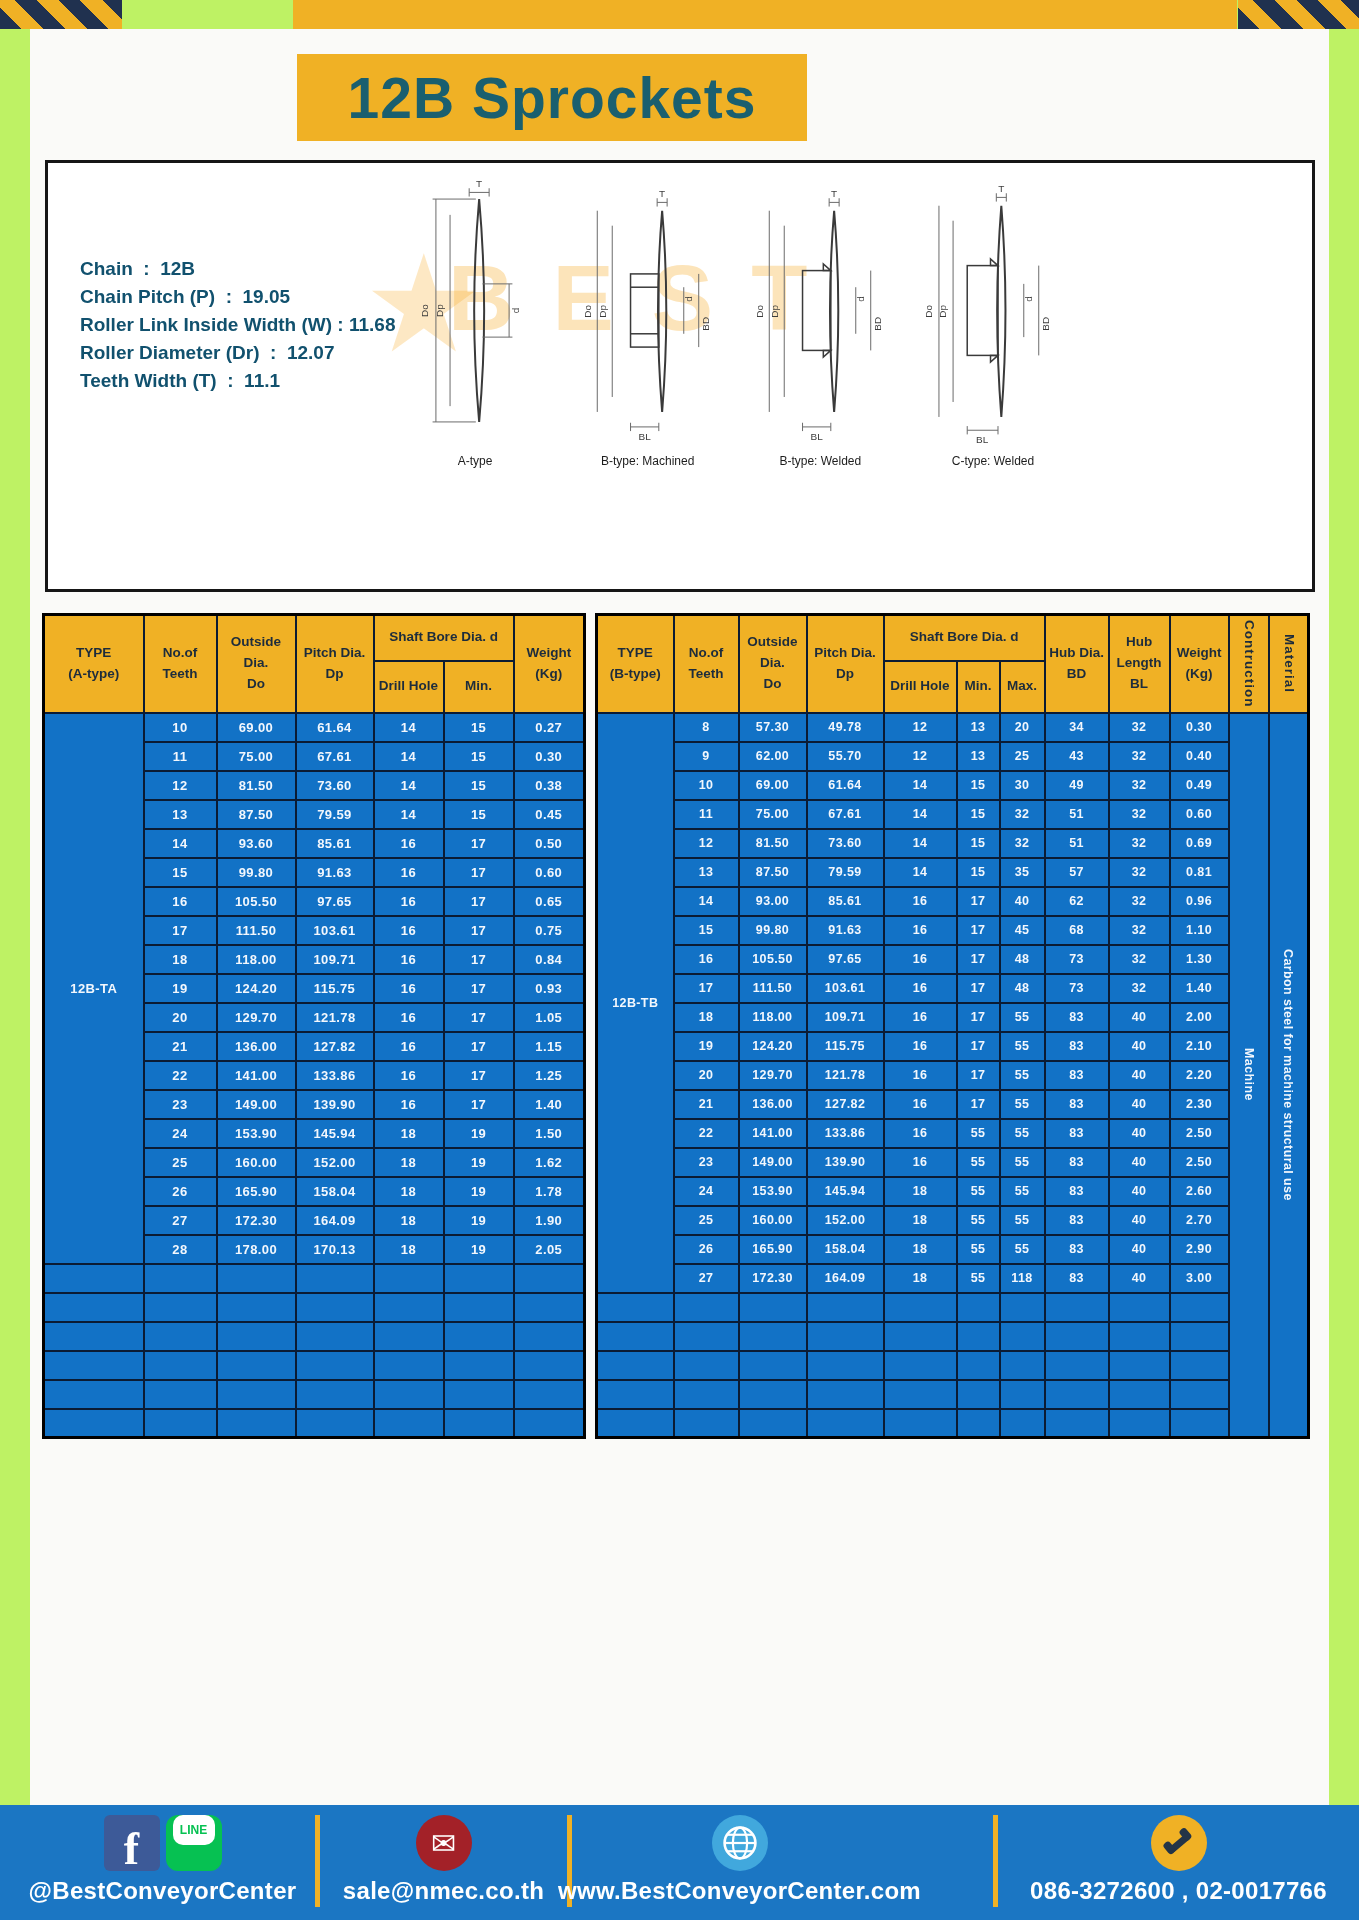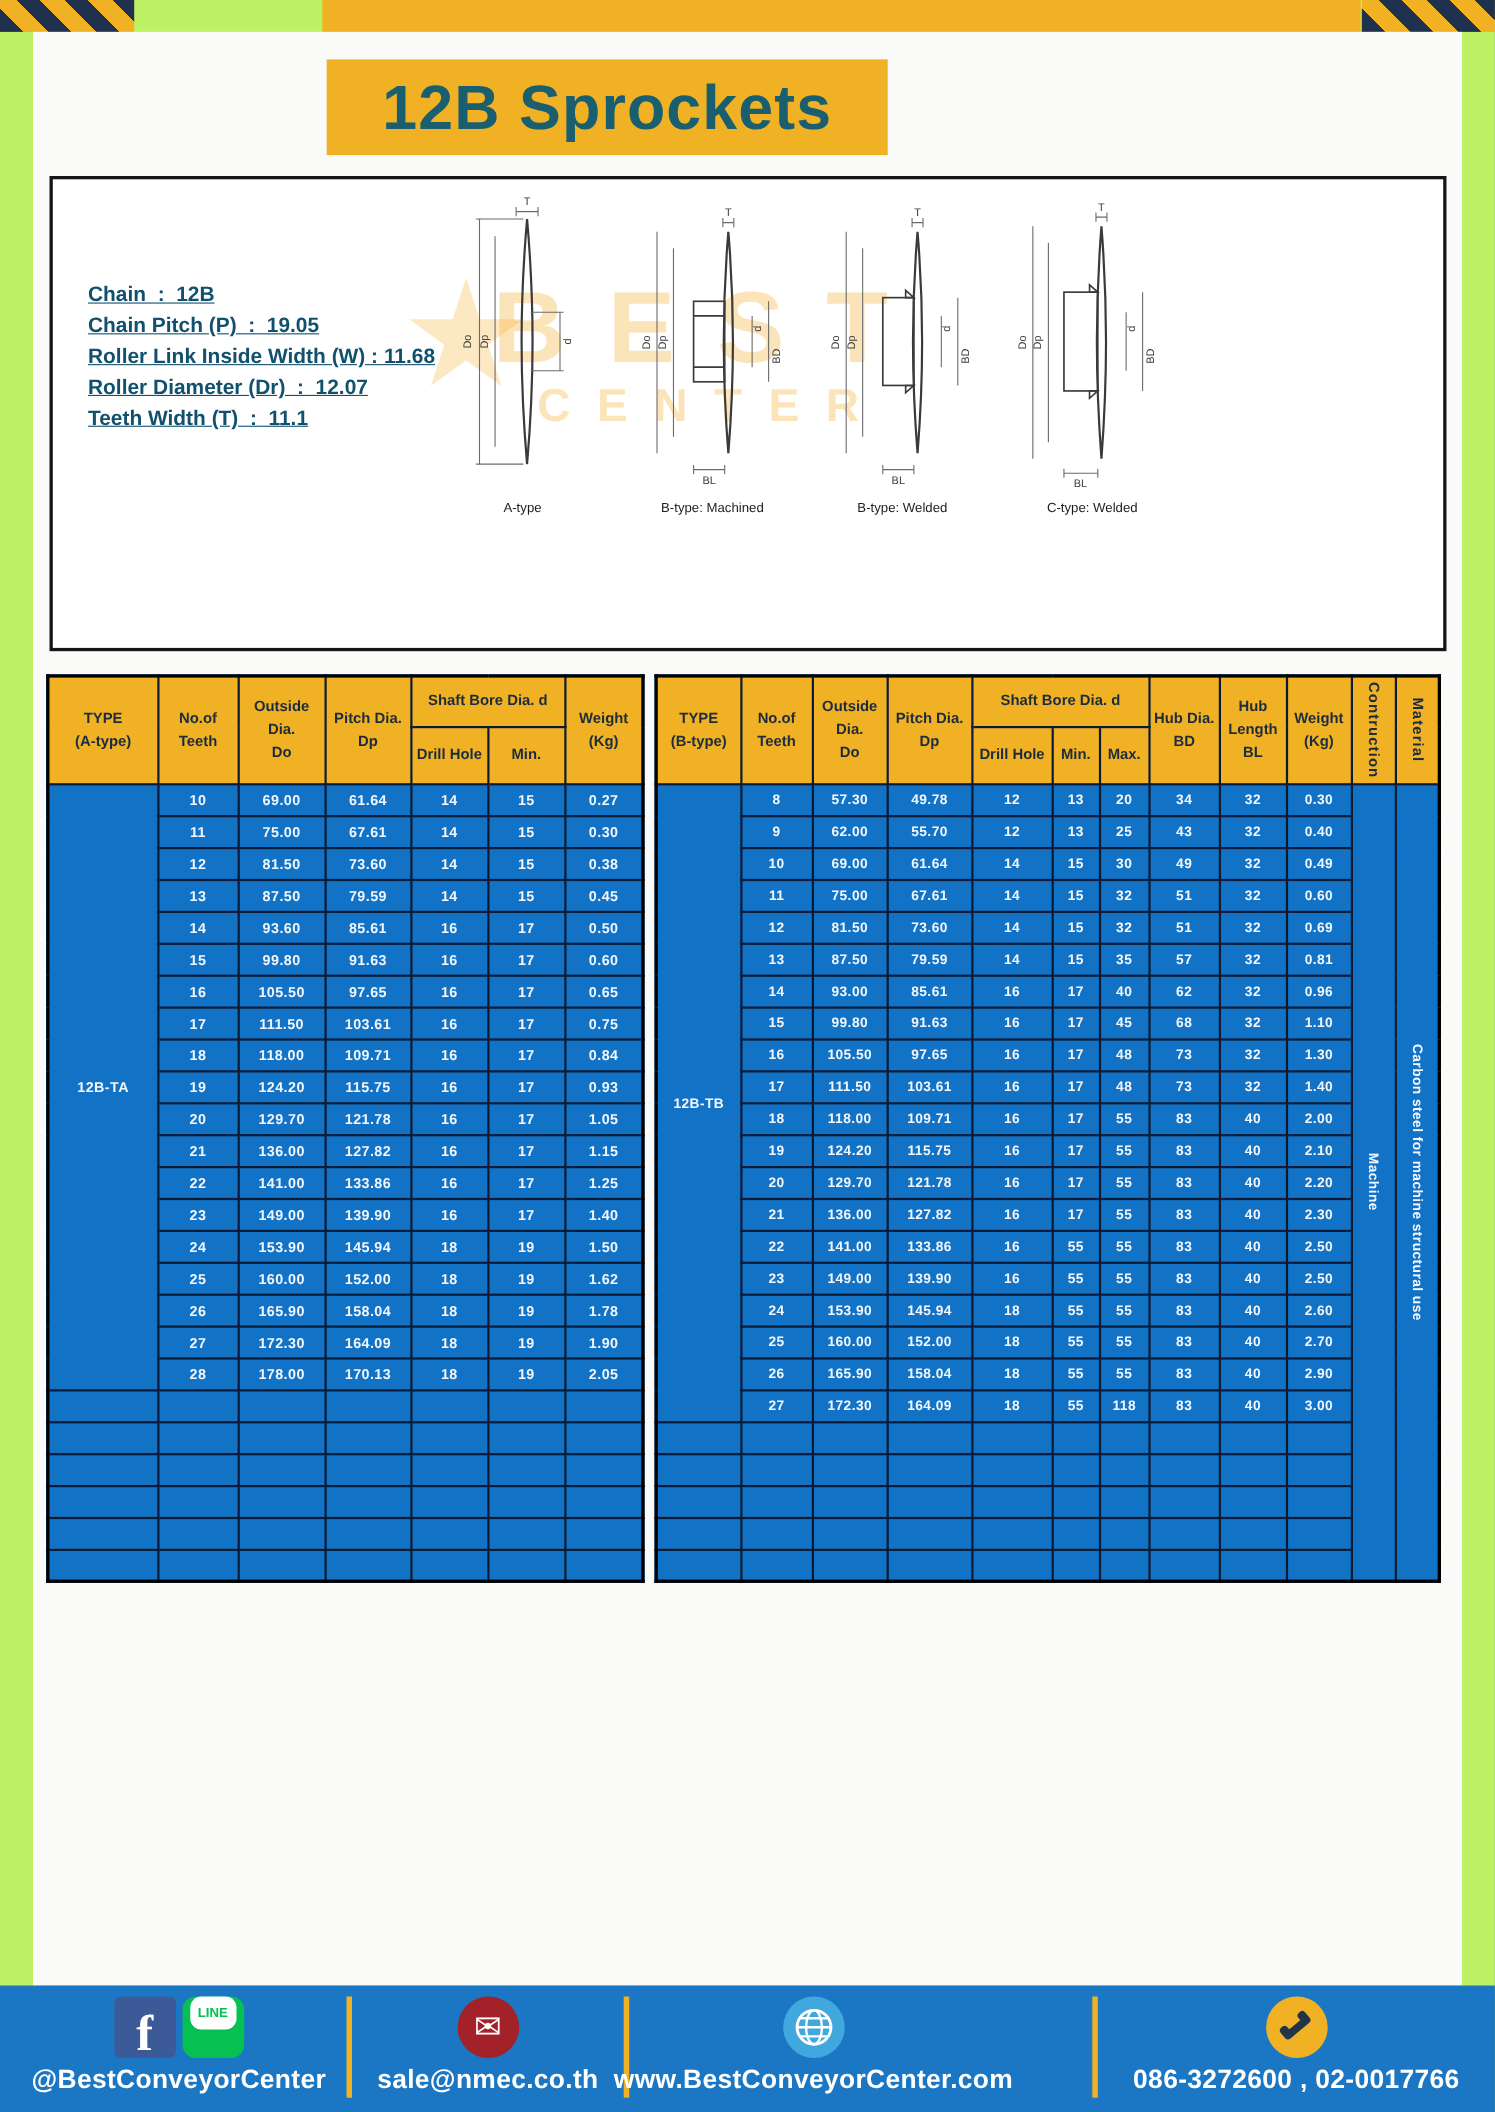--- a/index.html
+++ b/index.html
@@ -22,7 +22,7 @@
   
   .diagram-box { position:absolute; left:45px; top:160px; width:1270px; height:432px; background:#ffffff; border:3px solid #161616; }
   .specs { position:absolute; left:32px; top:92px; z-index:3; }
-  .spec-line { font-size:19px; font-weight:bold; color:#11516e; line-height:28px; white-space:pre;text-decoration:underline; }
+  .spec-line { font-size:19px; font-weight:bold; color:#11516e; line-height:28px; white-space:pre; }
 
   .watermark { position:absolute; left:400px; top:60px; z-index:1; color:rgba(246,167,28,0.30); font-weight:bold; text-align:center; line-height:1.05; }
   .wm1 { font-size:92px; letter-spacing:38px;margin-top:27px; }

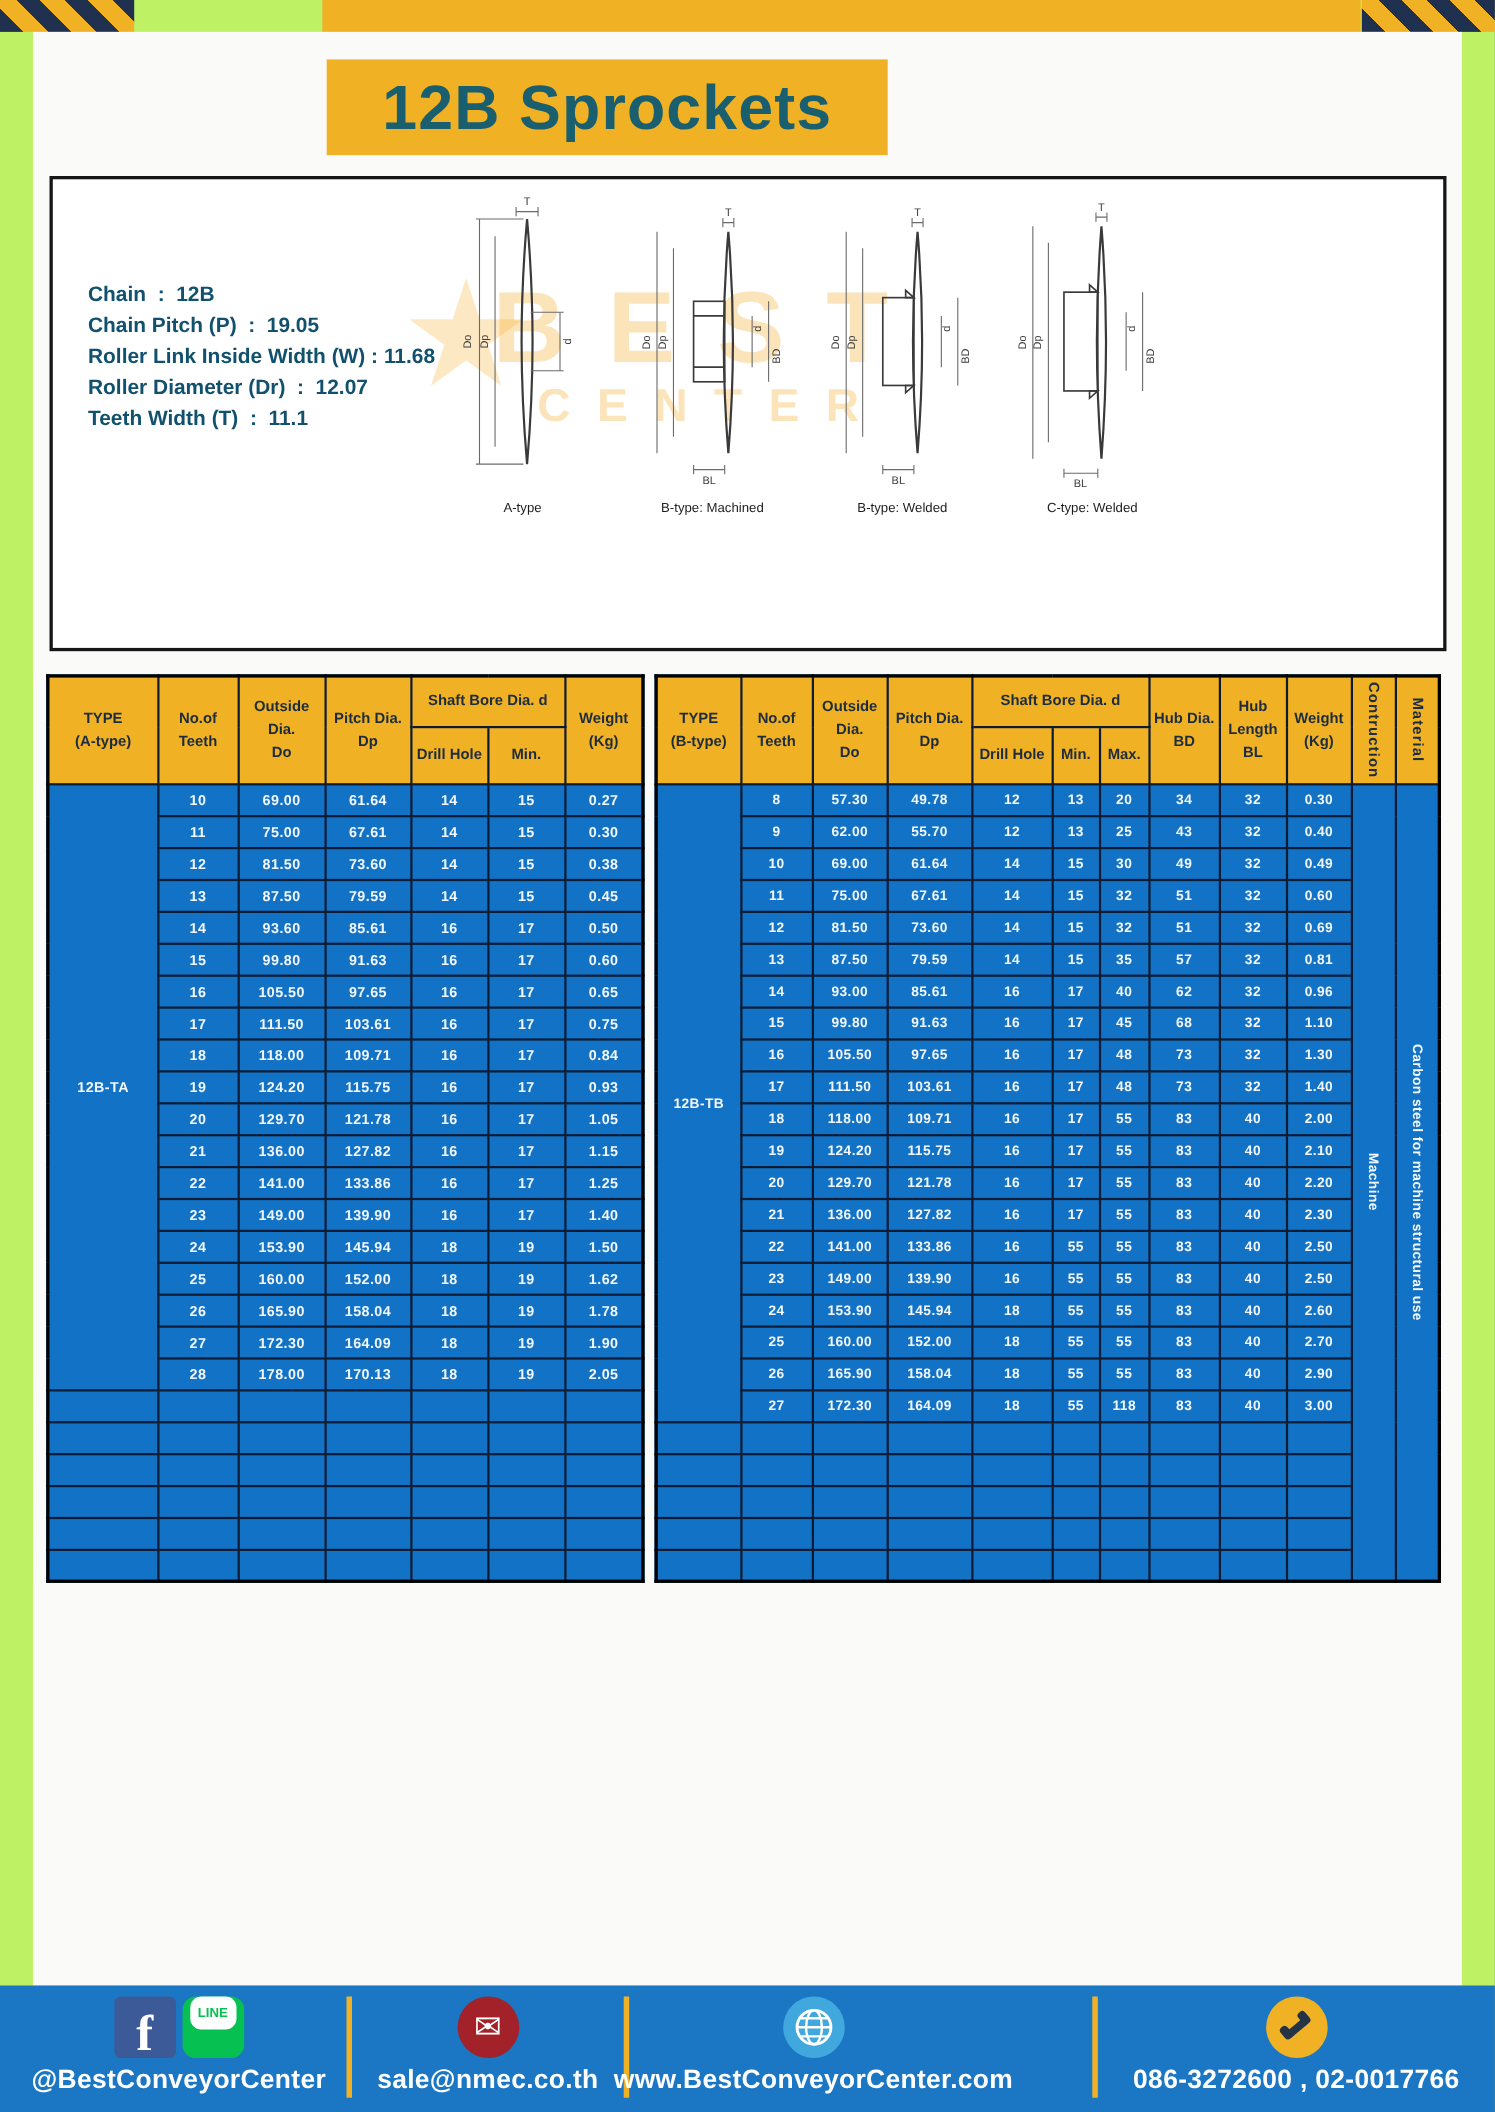--- a/index.html
+++ b/index.html
@@ -87,7 +87,6 @@
     <div class="watermark">
       <span class="wm-star">★</span>
       <div class="wm1">BEST</div>
-      <div class="wm3">CENTER</div>
     </div>
 
     <div class="specs">

